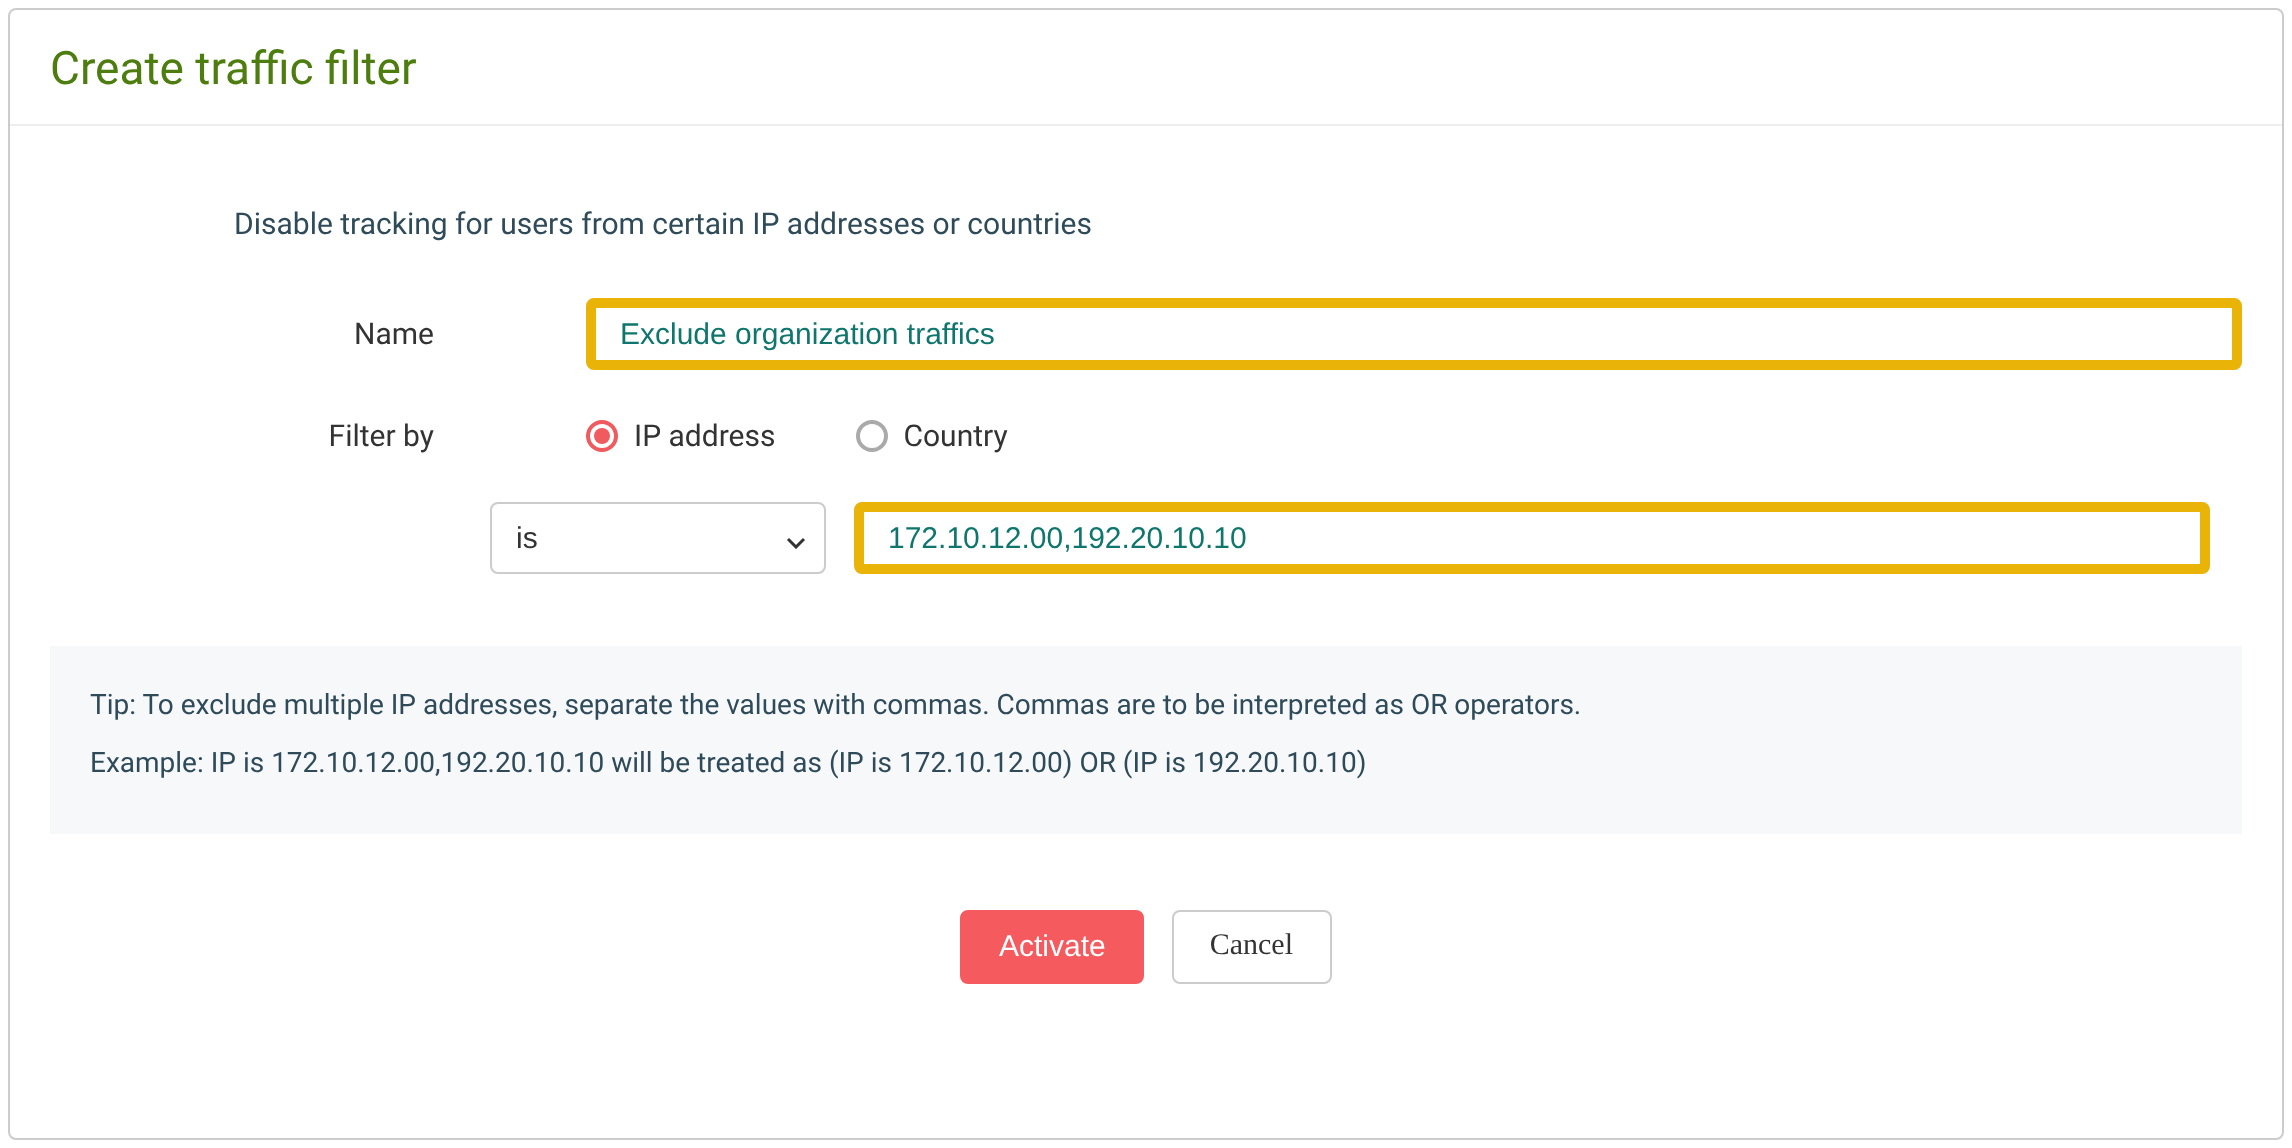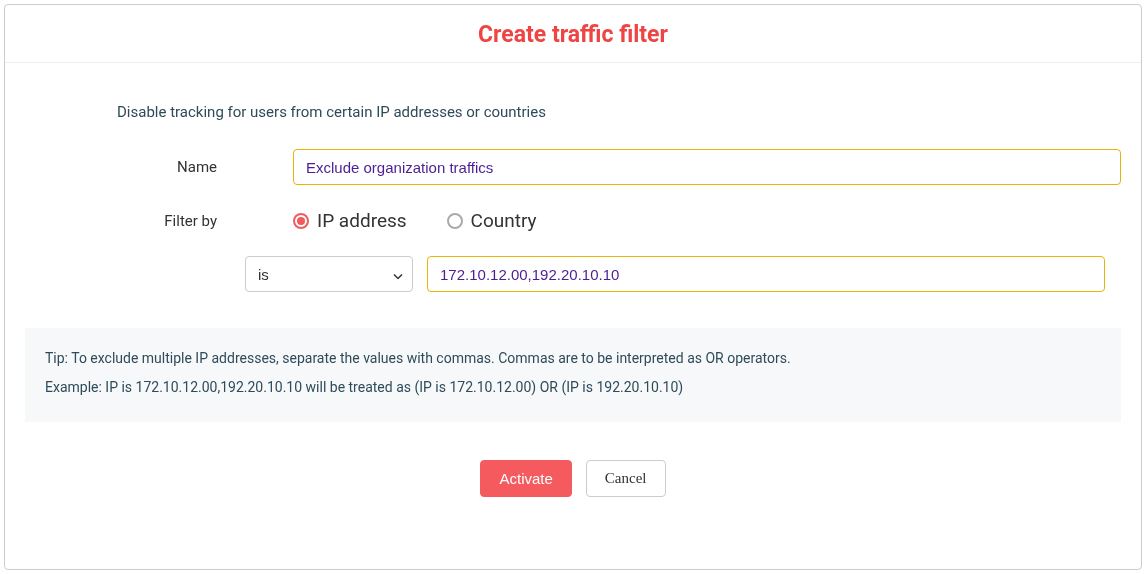--- a/index.html
+++ b/index.html
@@ -26,9 +26,8 @@
     }
     .modal-title {
       font-size: 23px;
-      font-weight: 700;
-      color: #ef4444;
-      text-align: center;
+      font-weight: 400;
+      color: #4d7c0f;
     }
     .modal-body {
       padding: 40px 20px 20px 20px;

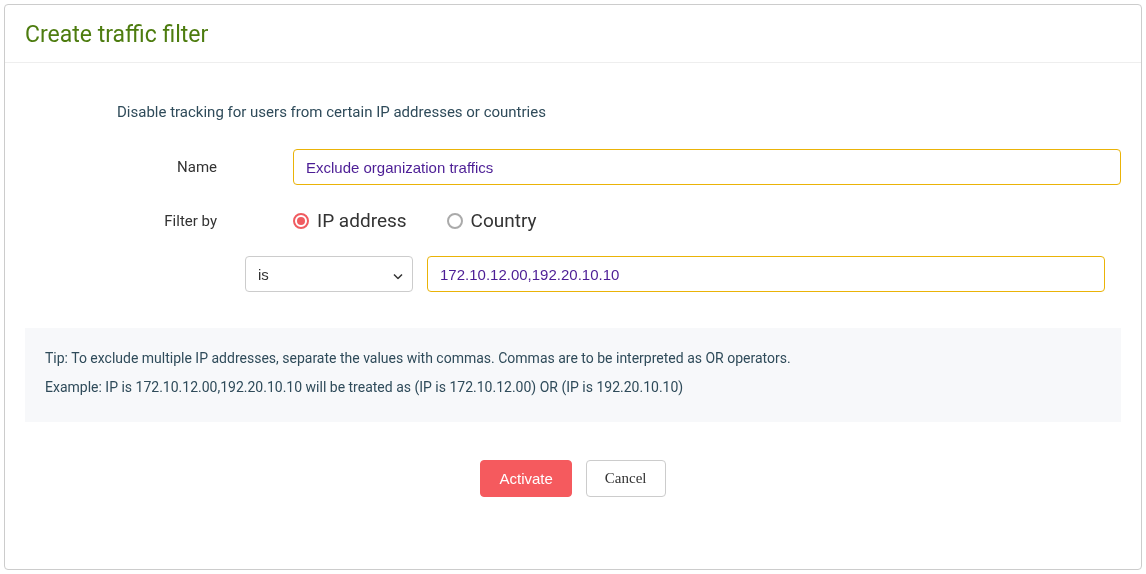--- a/index.html
+++ b/index.html
@@ -57,9 +57,9 @@
       height: 36px;
       padding: 7px 12px;
       font-size: 15px;
-      border: 1px solid #eab308;
-      border-radius: 4px;
-      color: #4c1d95;
+      border: 5px solid #eab308;
+      border-radius: 4px;
+      color: #0f766e;
       outline: none;
     }
     .radio-group {

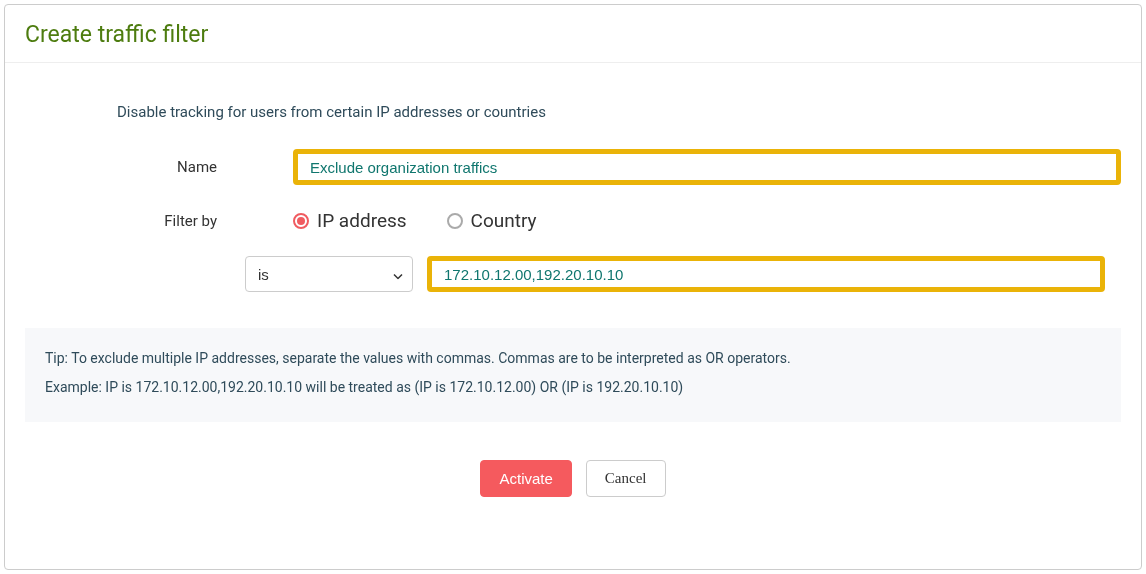--- a/index.html
+++ b/index.html
@@ -93,7 +93,7 @@
       border-radius: 50%;
     }
     .radio-label {
-      font-size: 19px;
+      font-size: 15px;
       color: #333;
     }
     .filter-condition-row {

